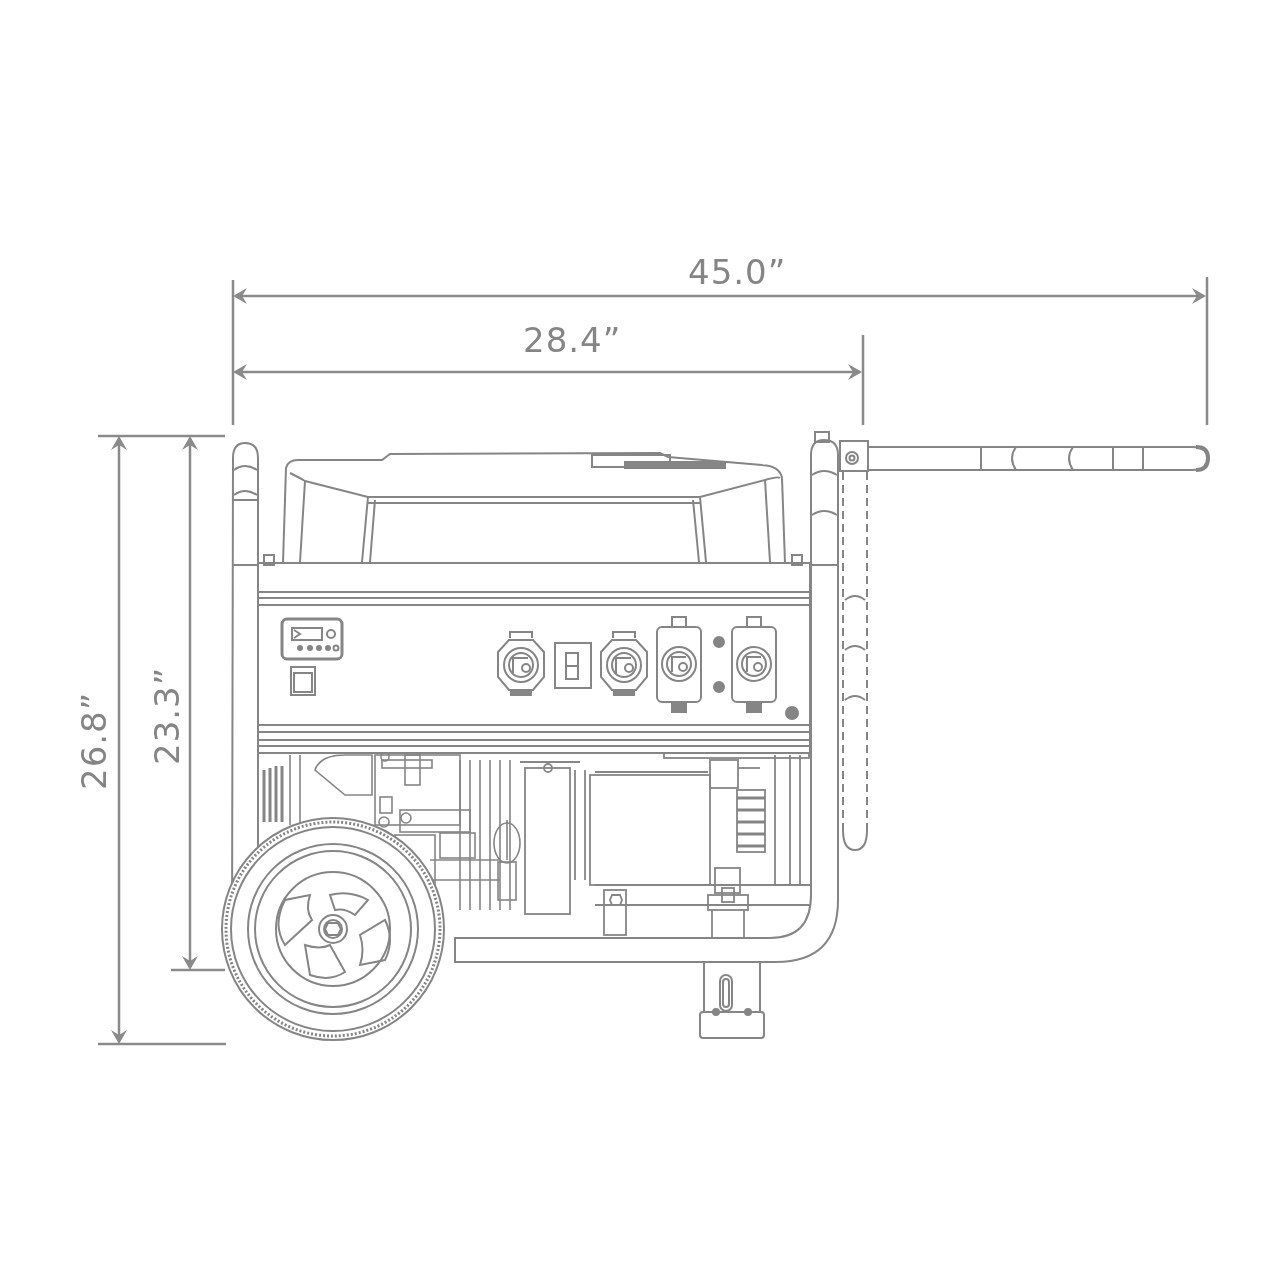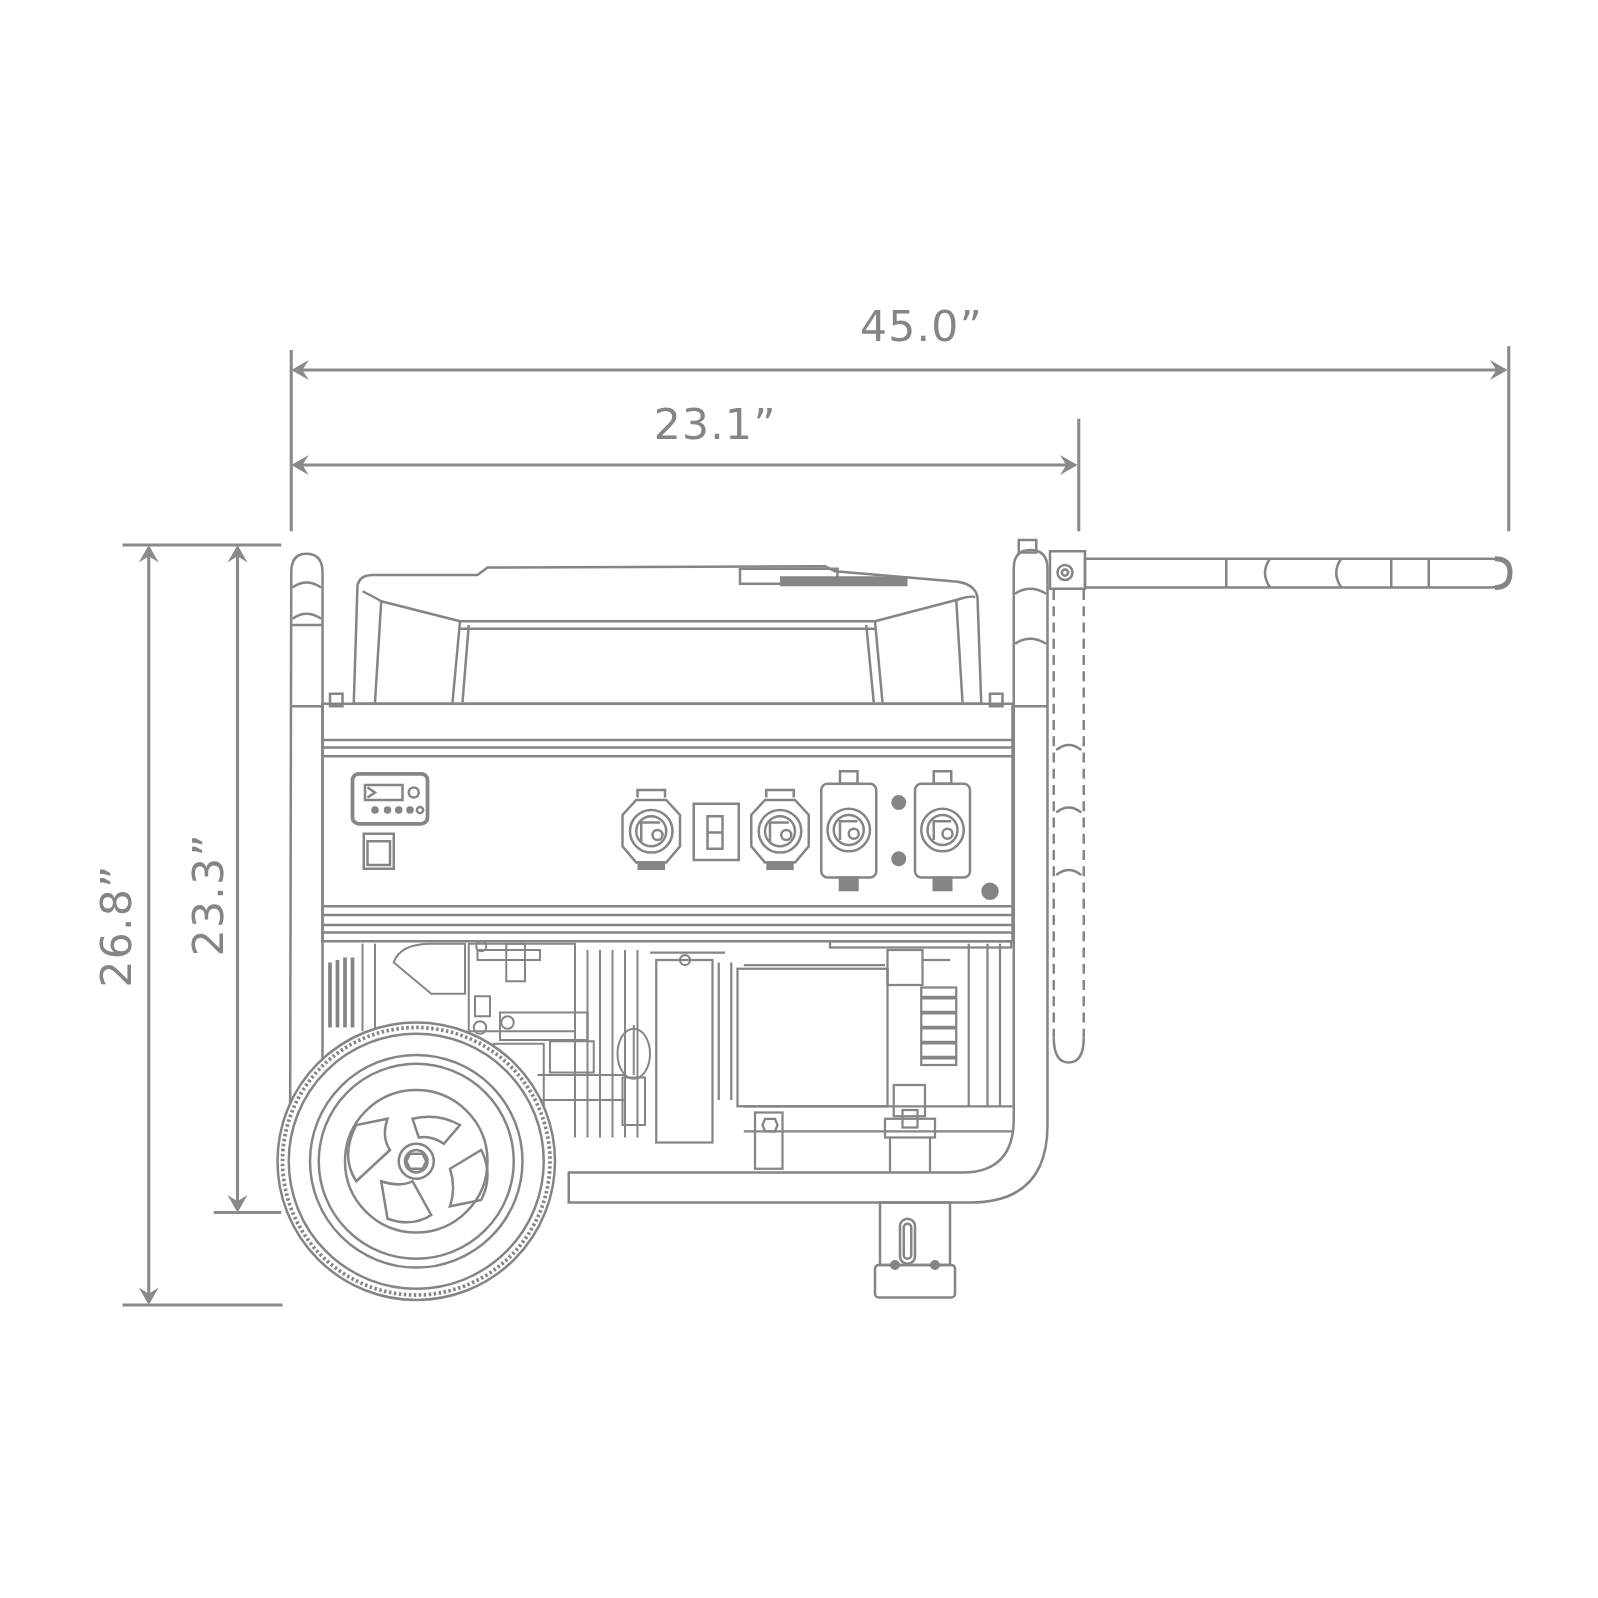--- a/index.html
+++ b/index.html
@@ -262,7 +262,7 @@
   </g>
 </svg>
 
-<div class="dim-label" style="left:688px;top:242px;text-align:center;">45.0”</div>
+<div class="dim-label" style="left:688px;top:252px;text-align:center;">45.0”</div>
 <div class="dim-label" style="left:523px;top:320px;">23.1”</div>
 <div class="dim-label dim-v" style="left:74px;top:790px;">26.8”</div>
 <div class="dim-label dim-v" style="left:147px;top:765px;">23.3”</div>

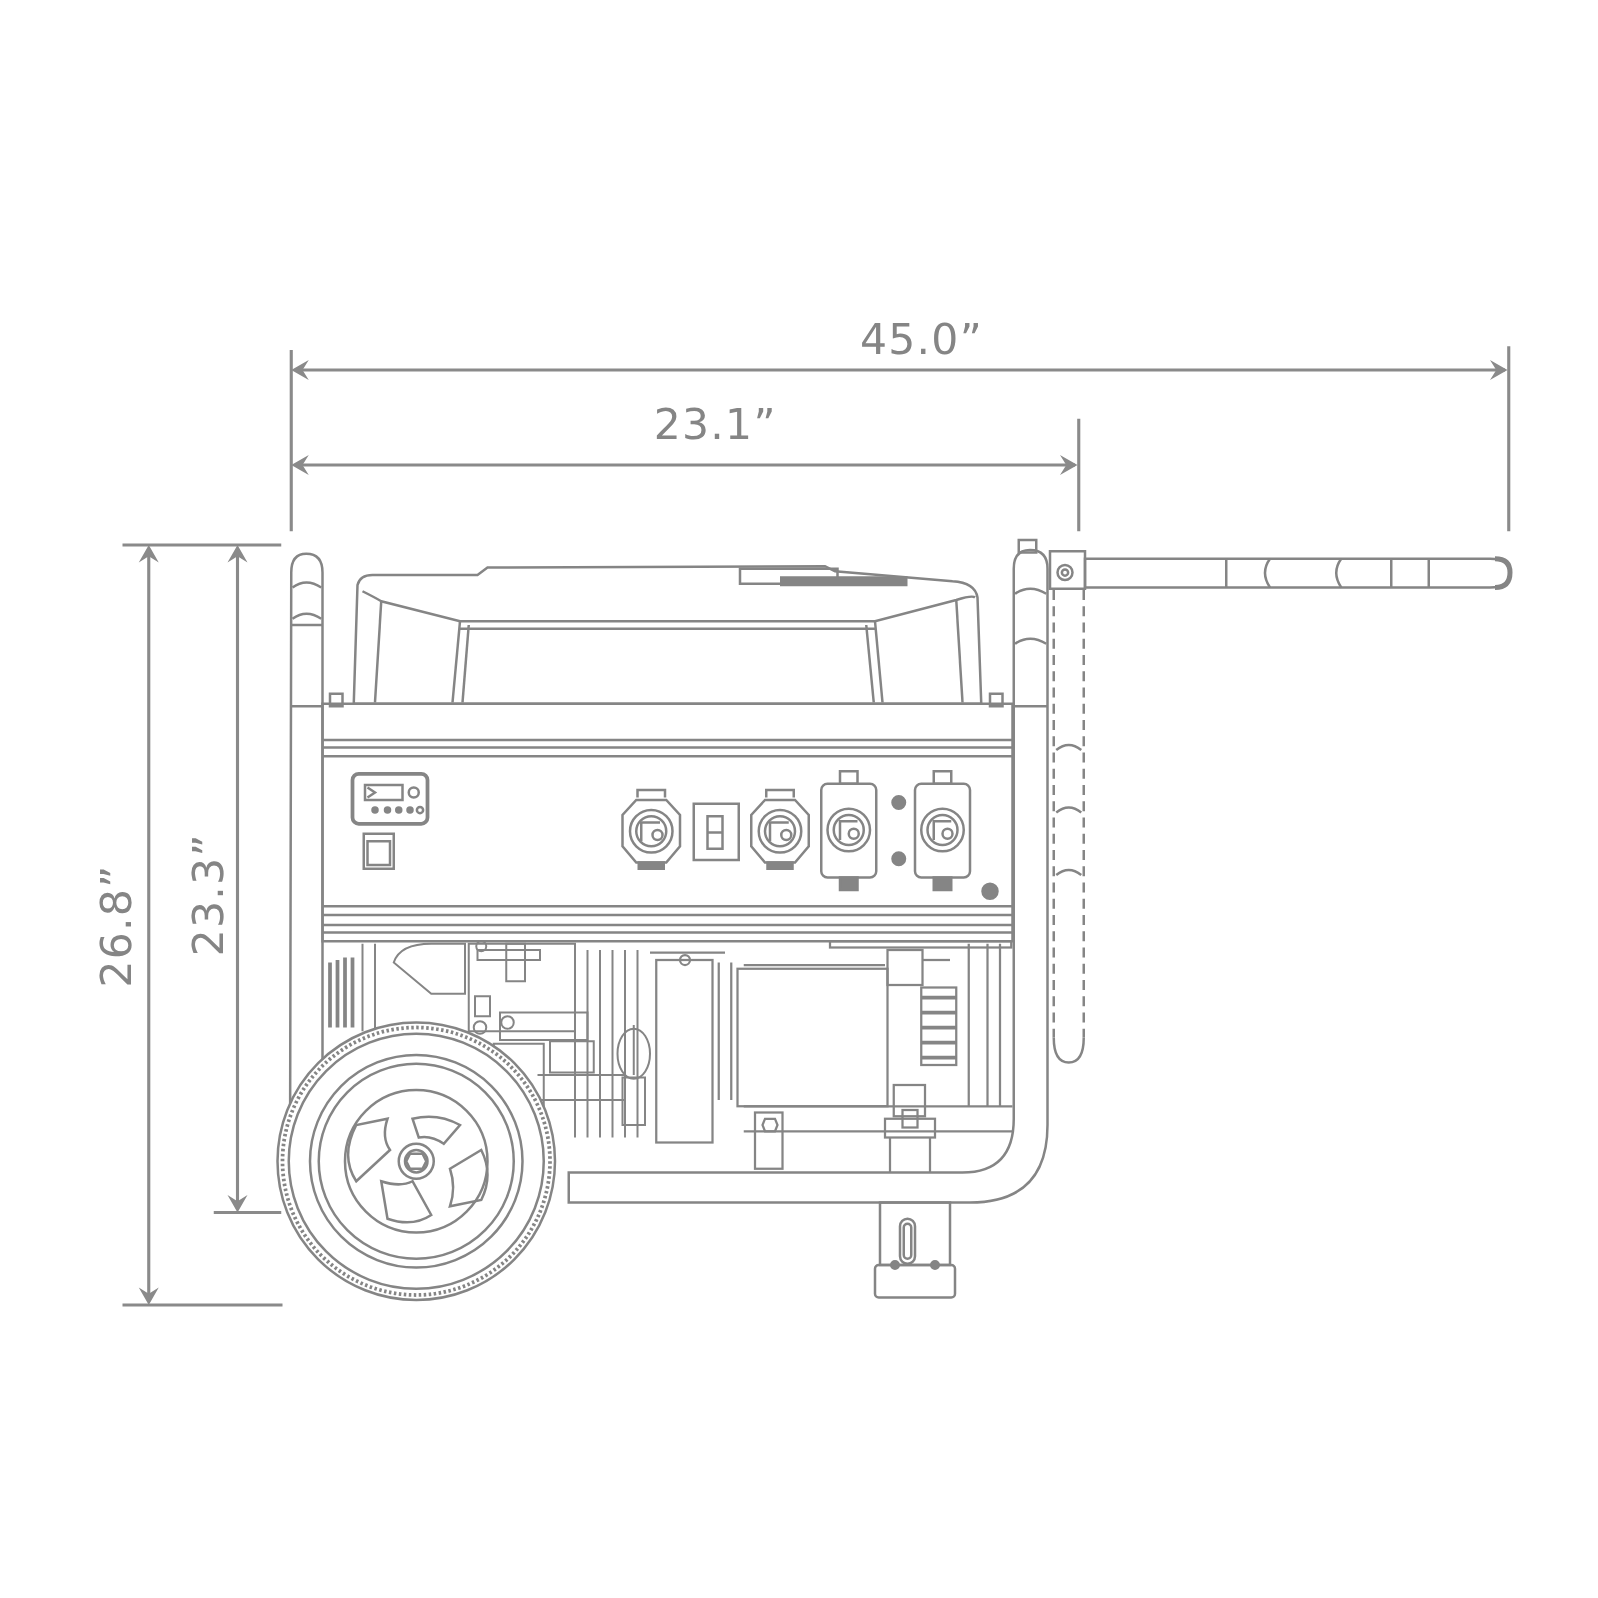--- a/index.html
+++ b/index.html
@@ -263,7 +263,7 @@
 </svg>
 
 <div class="dim-label" style="left:688px;top:252px;text-align:center;">45.0”</div>
-<div class="dim-label" style="left:523px;top:320px;">23.1”</div>
+<div class="dim-label" style="left:523px;top:320px;">28.4”</div>
 <div class="dim-label dim-v" style="left:74px;top:790px;">26.8”</div>
 <div class="dim-label dim-v" style="left:147px;top:765px;">23.3”</div>
 

